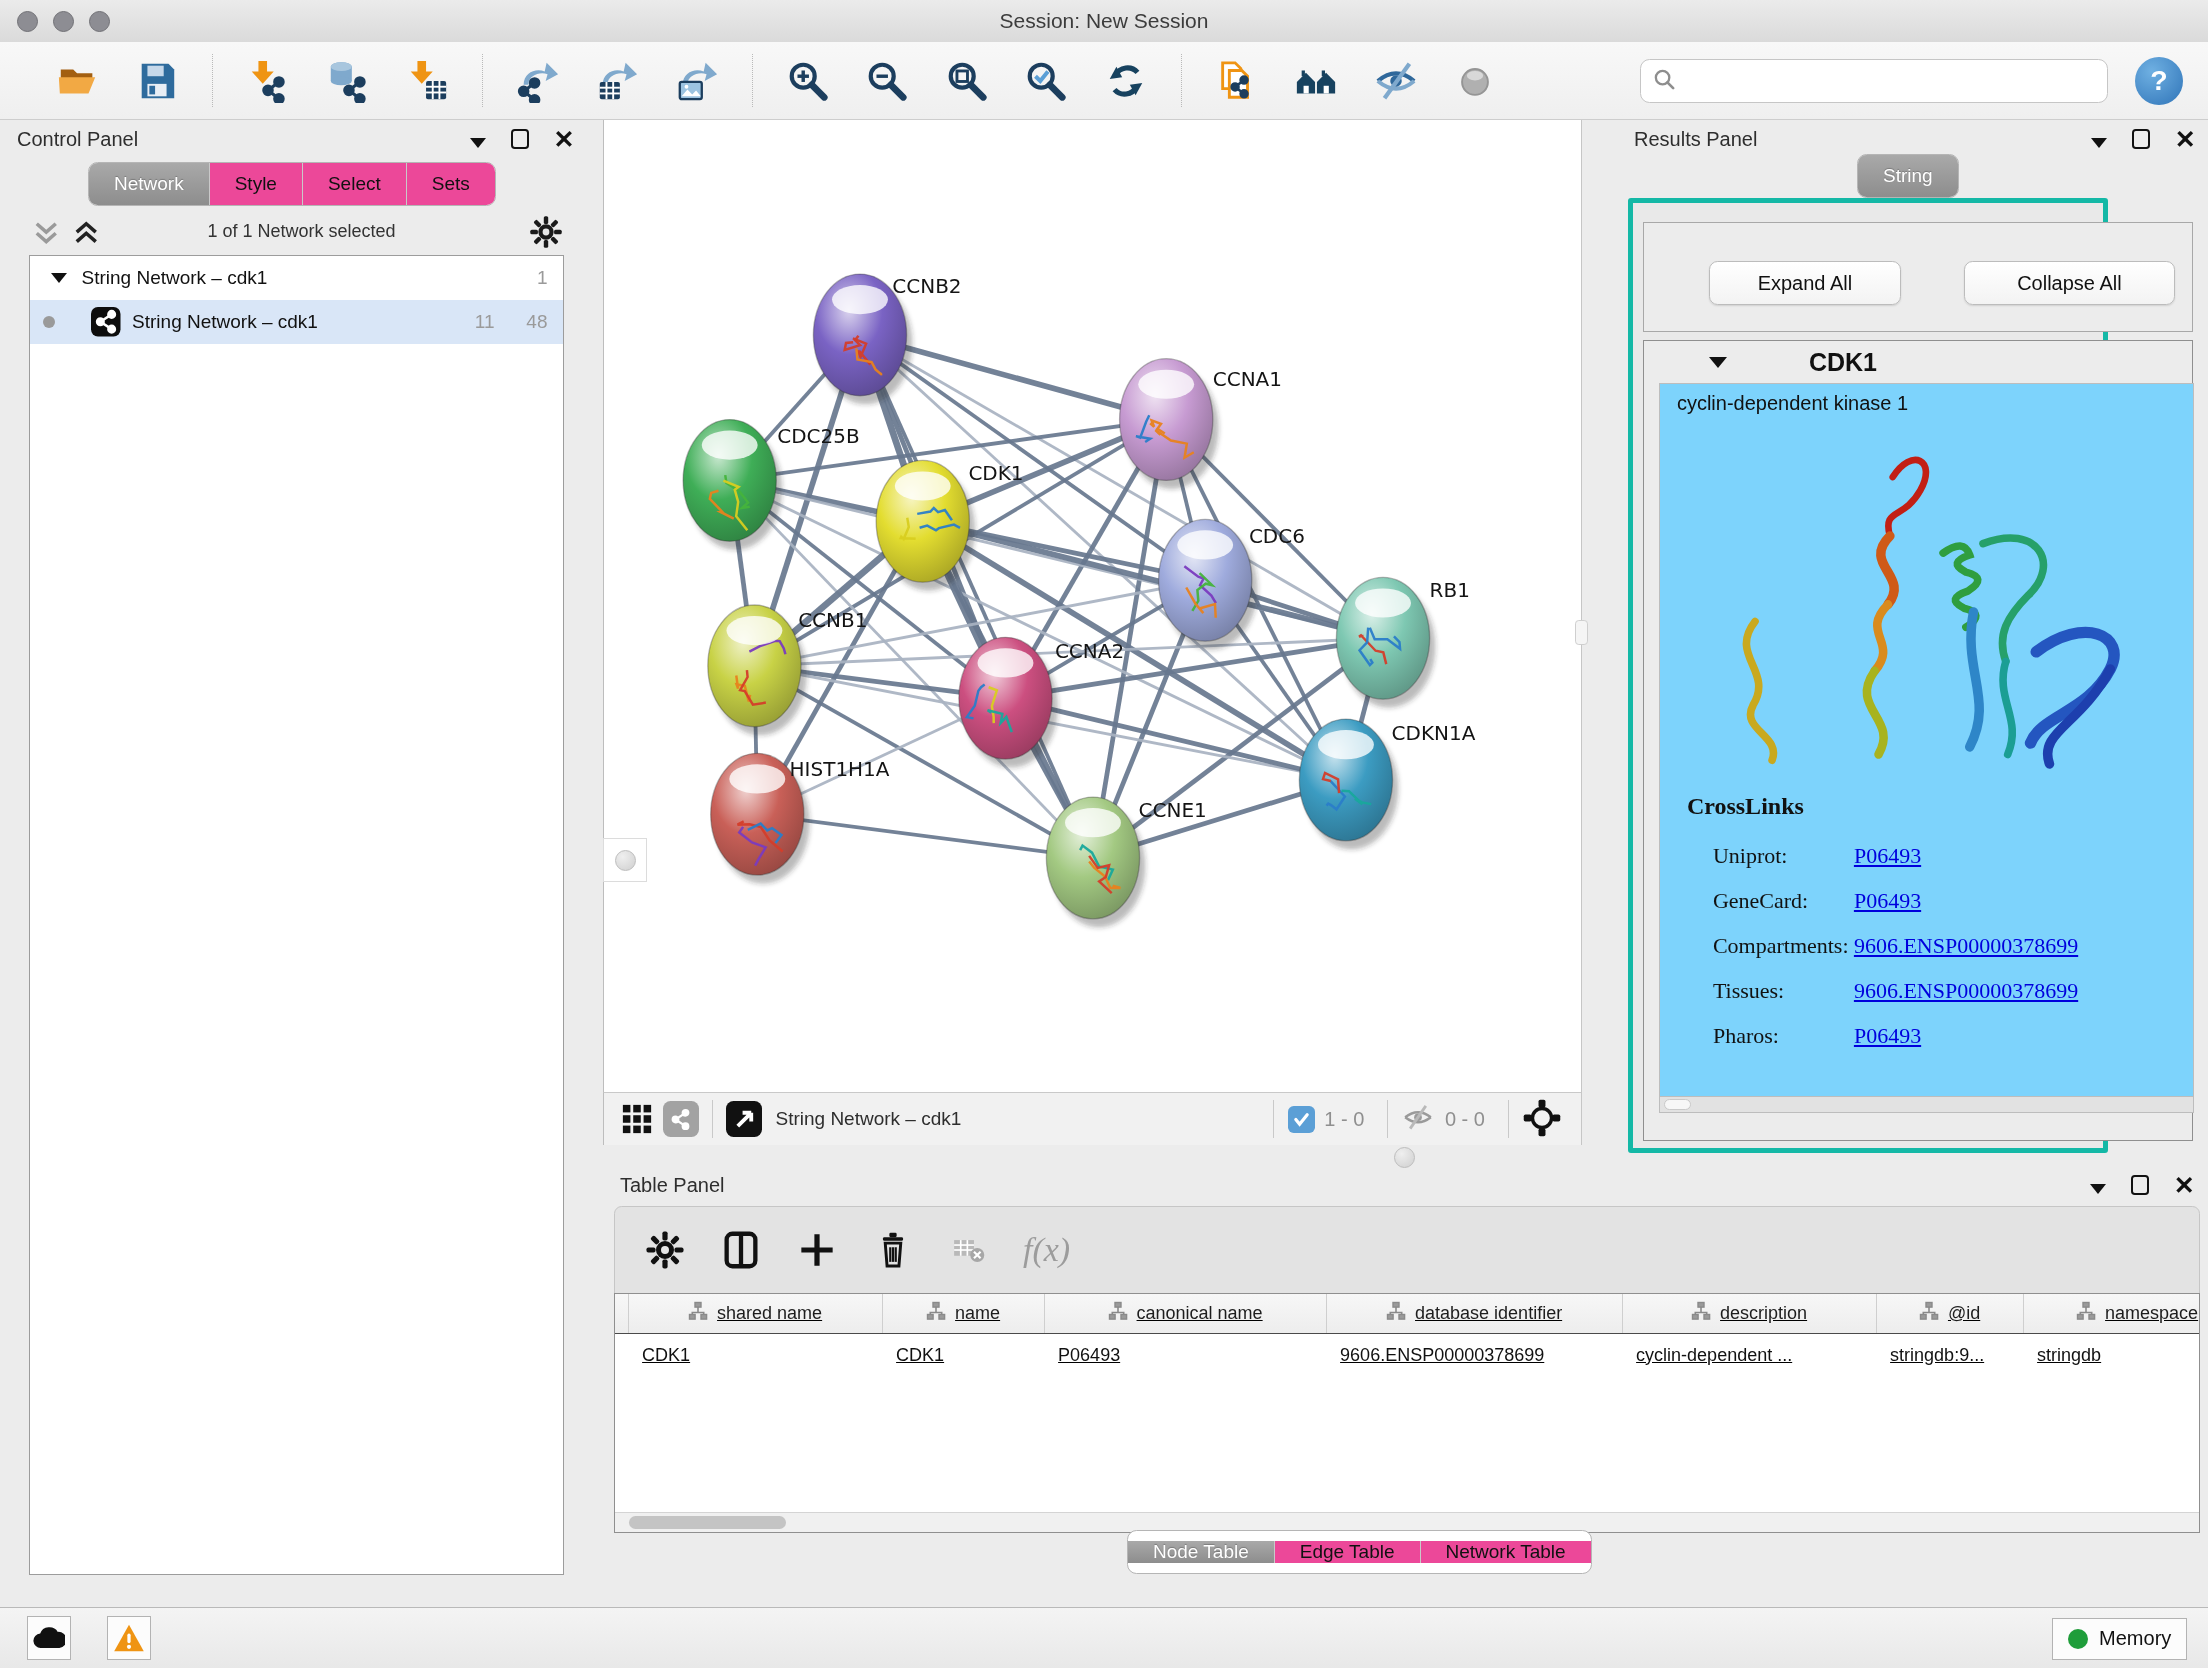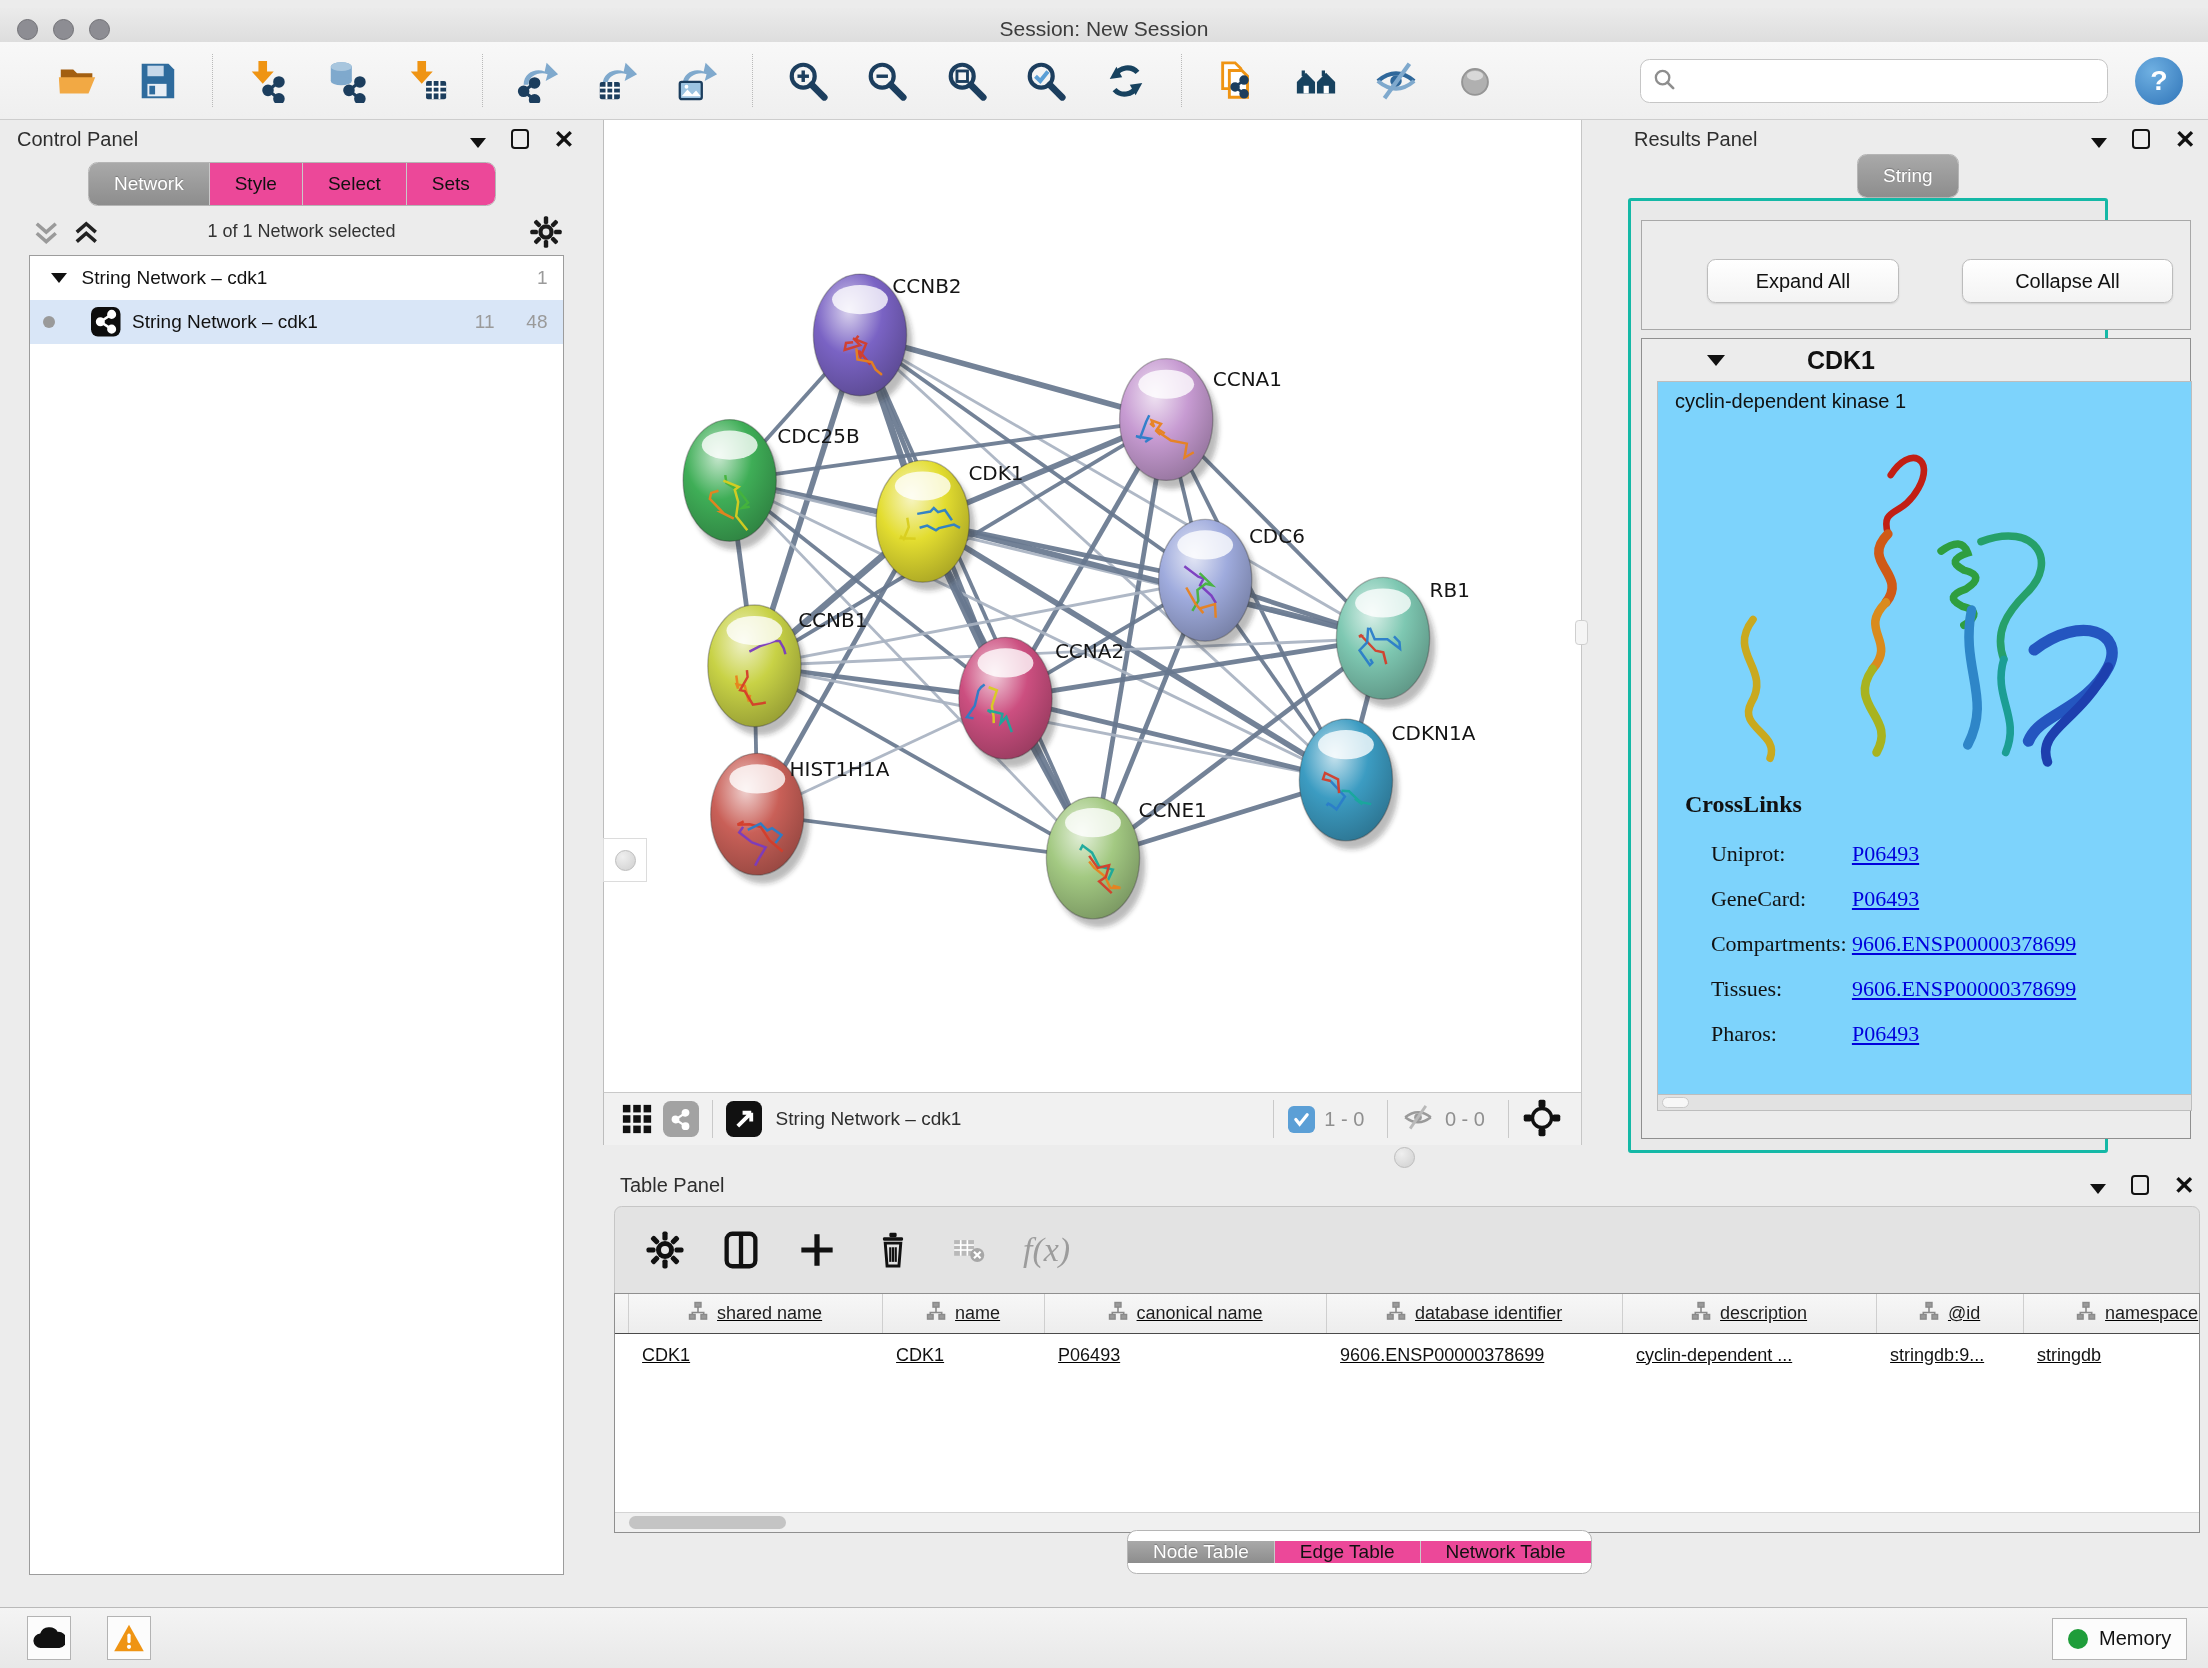--- a/index.html
+++ b/index.html
@@ -8,7 +8,7 @@
   .abs{position:absolute;}
 
   
-  .titlebar{position:absolute;left:0;top:8px;width:2208px;height:48px;
+  .titlebar{position:absolute;left:0;top:0;width:2208px;height:48px;
     background:linear-gradient(#ebebeb,#d8d8d8);border-bottom:1px solid #a9a9a9;}
   .traffic{position:absolute;left:17px;top:10.5px;display:flex;gap:15px;}
   .tl{width:21px;height:21px;border-radius:50%;background:#8d8d93;border:1px solid #717176;display:inline-block;}

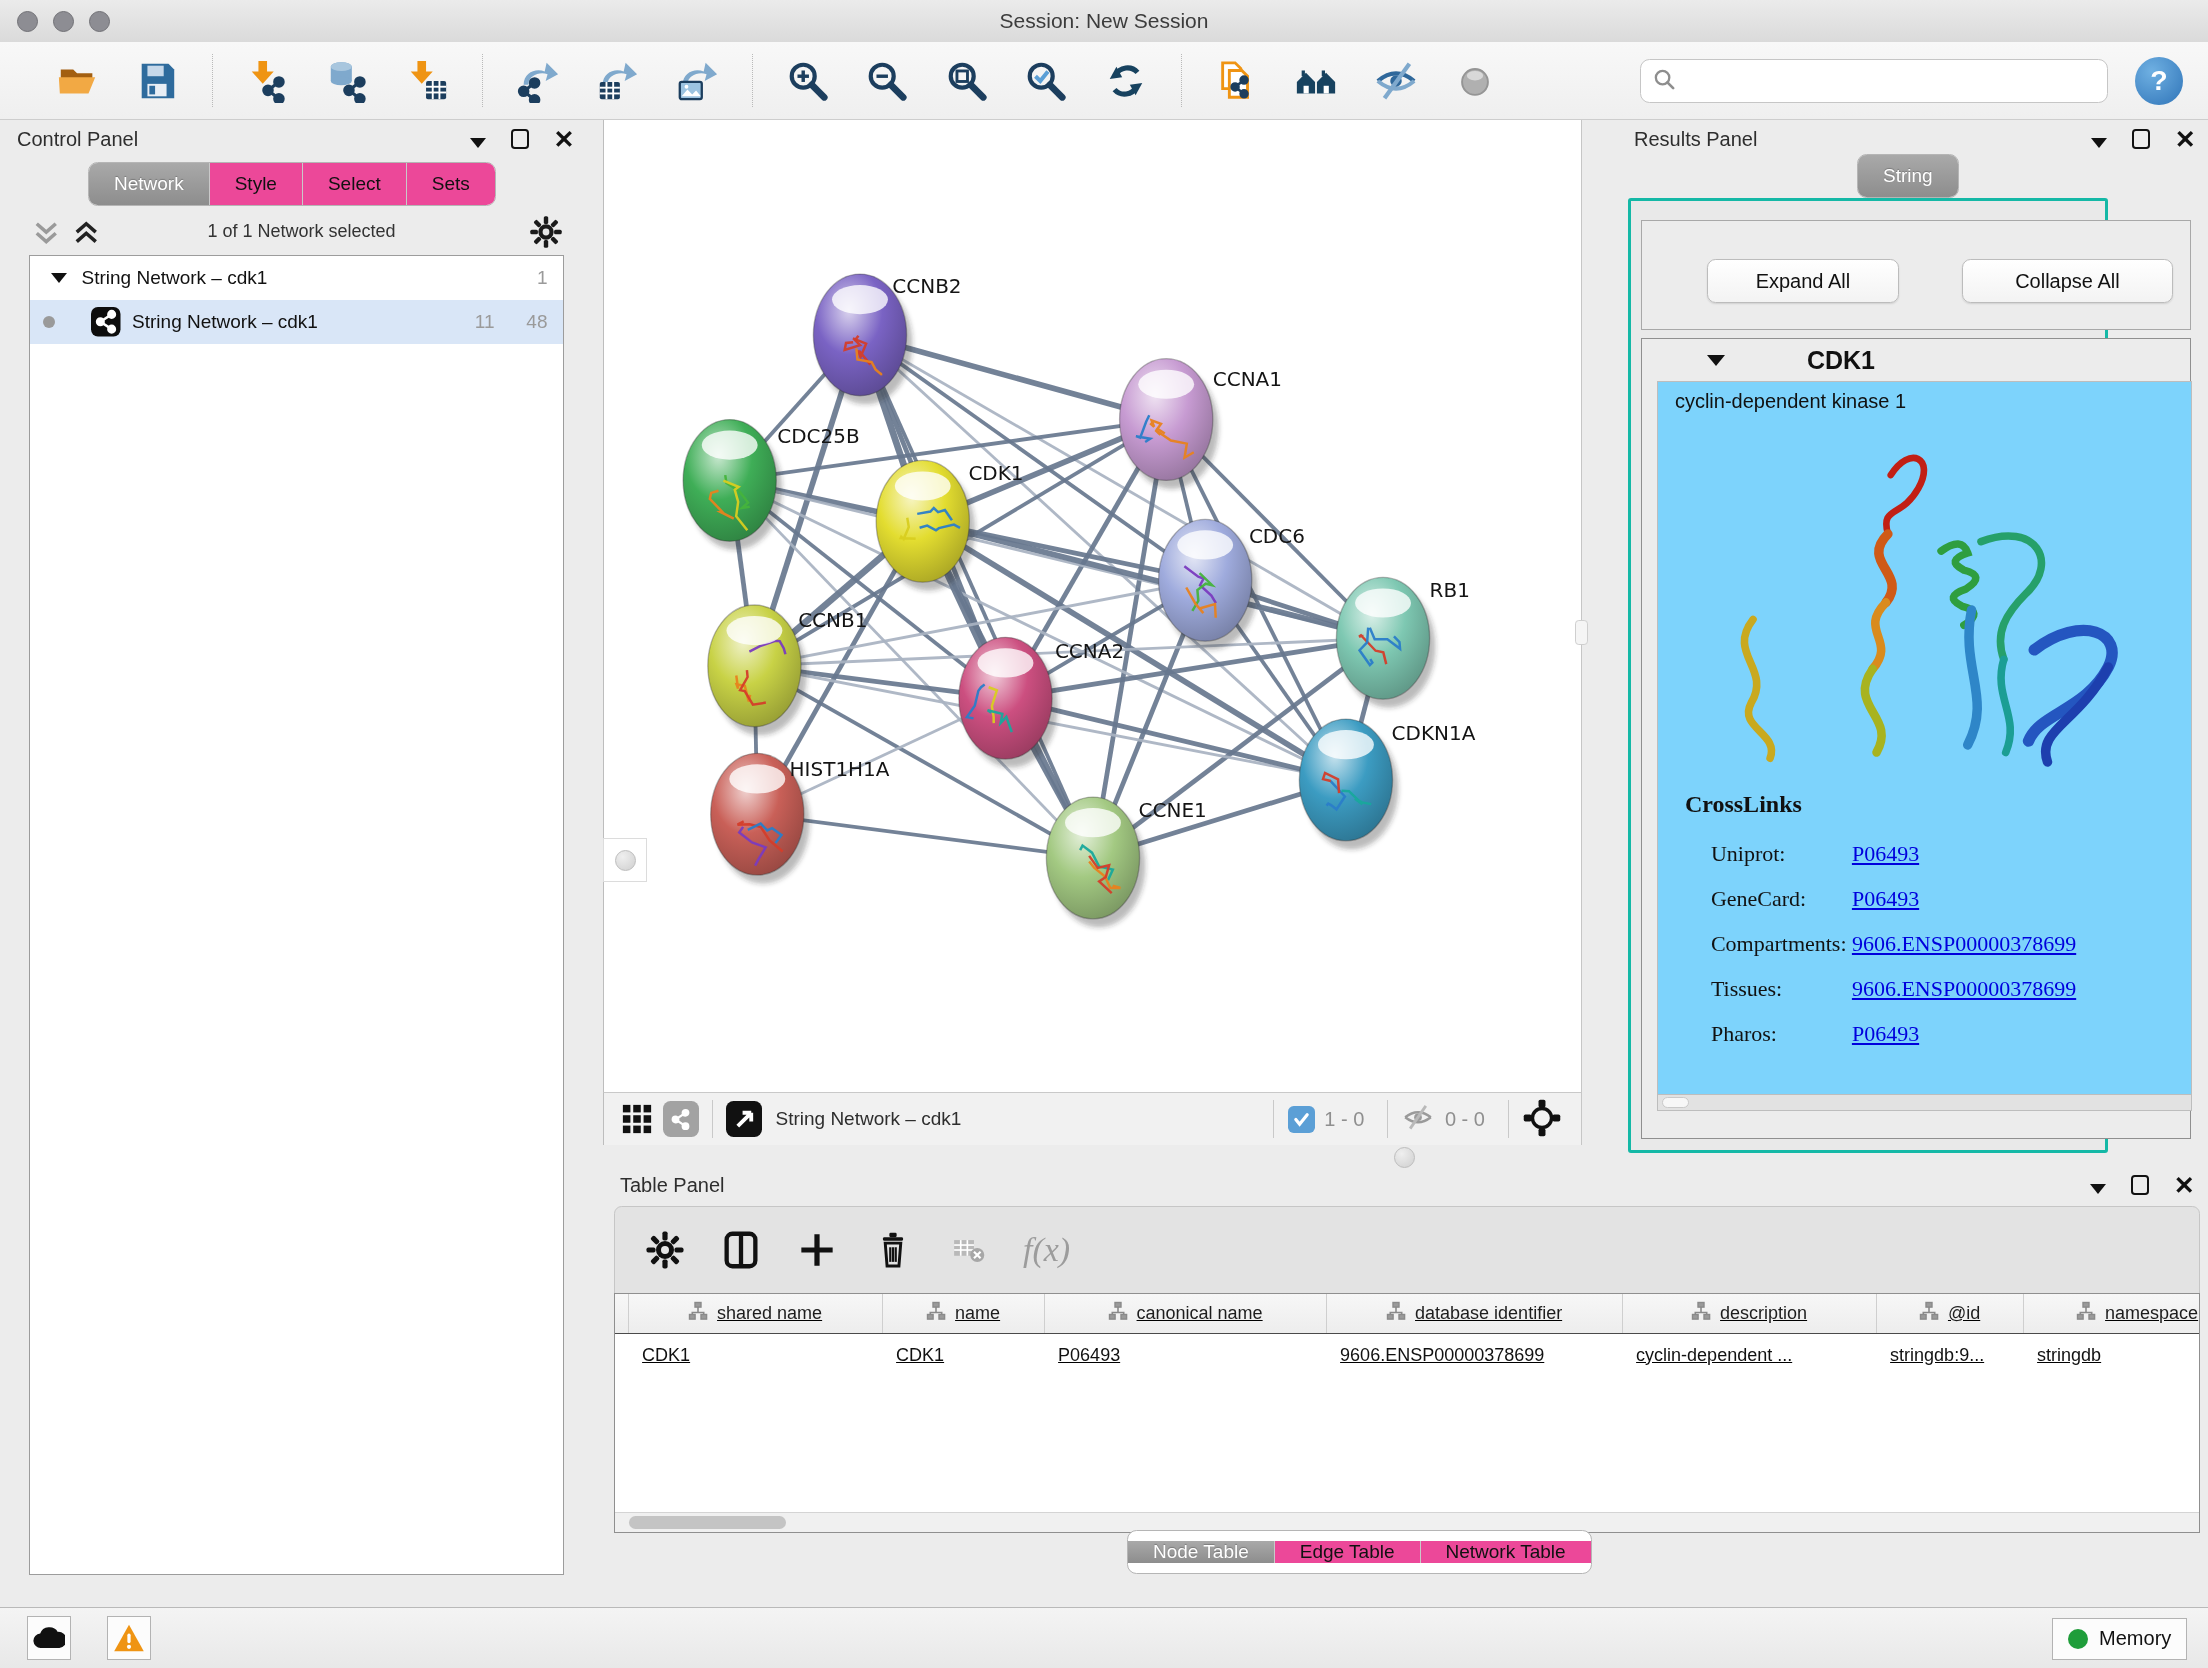--- a/index.html
+++ b/index.html
@@ -79,7 +79,7 @@
   .rpanel{position:absolute;left:1617px;top:120px;width:592px;height:1037px;}
   .rtab{position:absolute;left:240px;top:34px;z-index:3;}
   .rbox{position:absolute;left:11.4px;top:78px;width:480px;height:955px;background:#e9e9e9;
-    border:3px solid #14b8a6;border-radius:3px;}
+    border:5px solid #14b8a6;border-radius:3px;}
   .rbtnbox{position:absolute;left:9.5px;top:19px;width:550px;height:110px;border:1px solid #a8a8a8;background:#ececec;}
   .rbtn{position:absolute;top:38px;height:44px;border:1px solid #bcbcbc;border-radius:8.6px;background:linear-gradient(#fff,#f3f3f3);
     font-size:20px;color:#111;display:flex;align-items:center;justify-content:center;box-shadow:0 1px 1.9px rgba(0,0,0,.12);}

